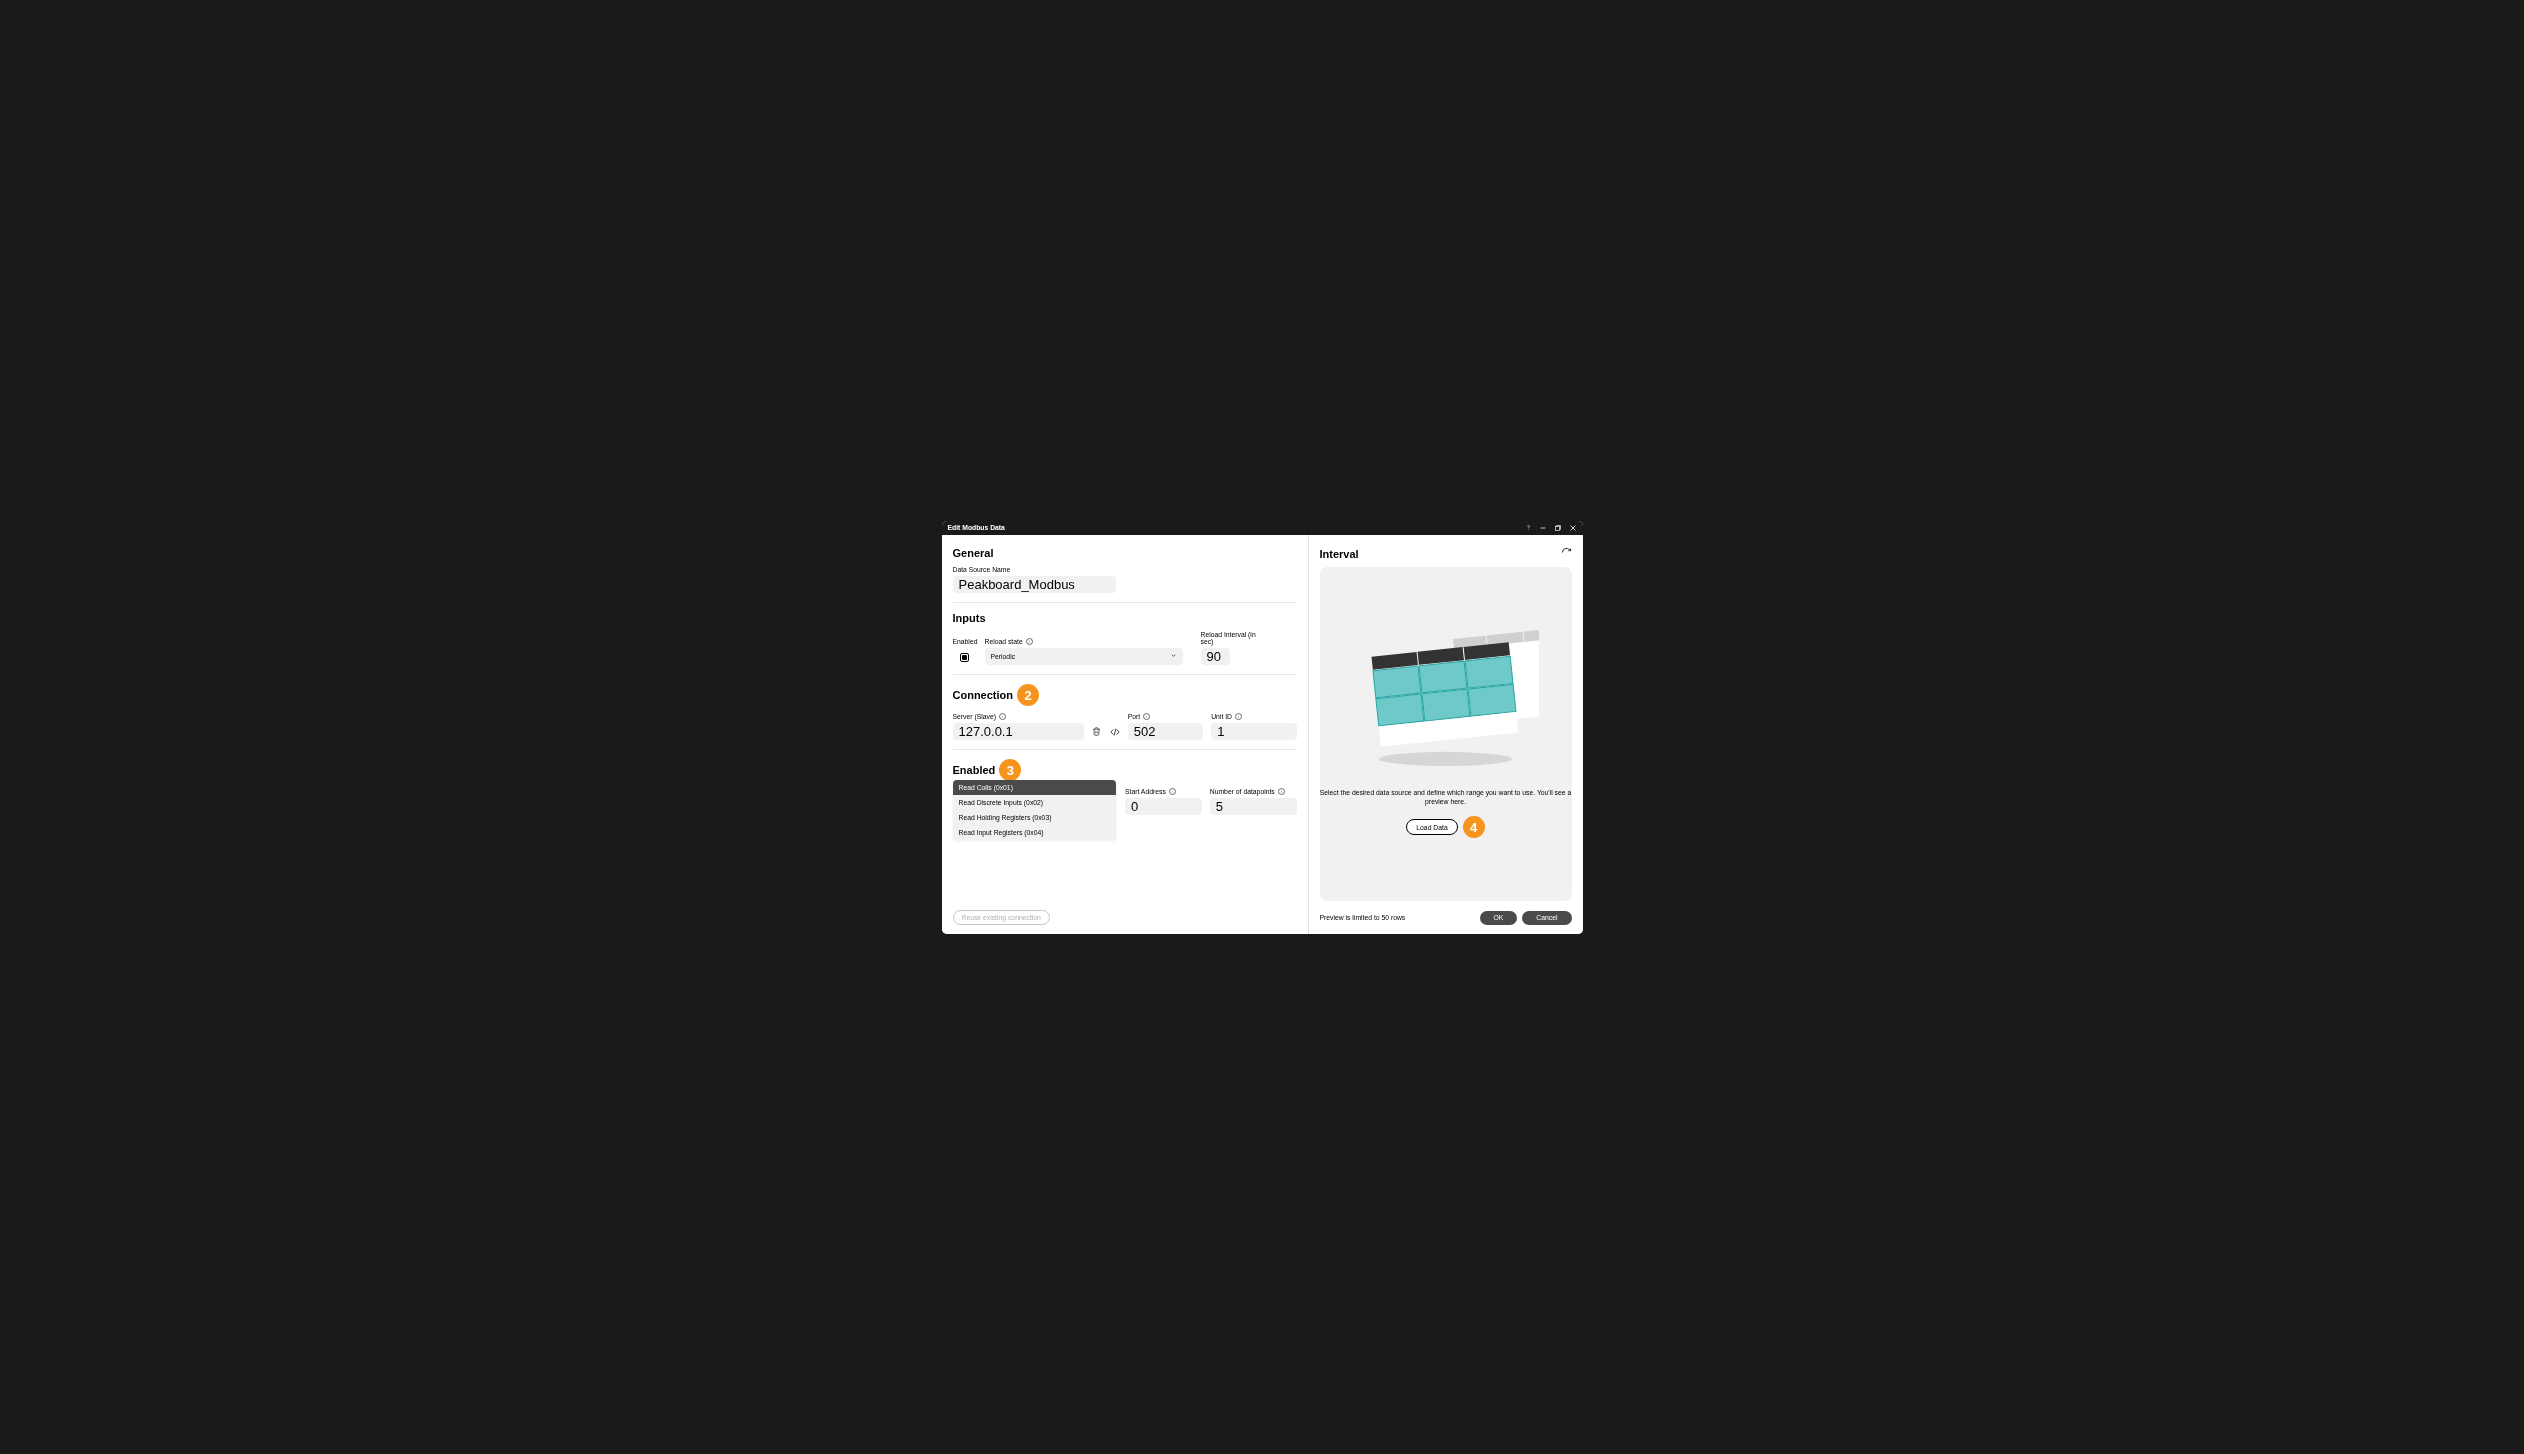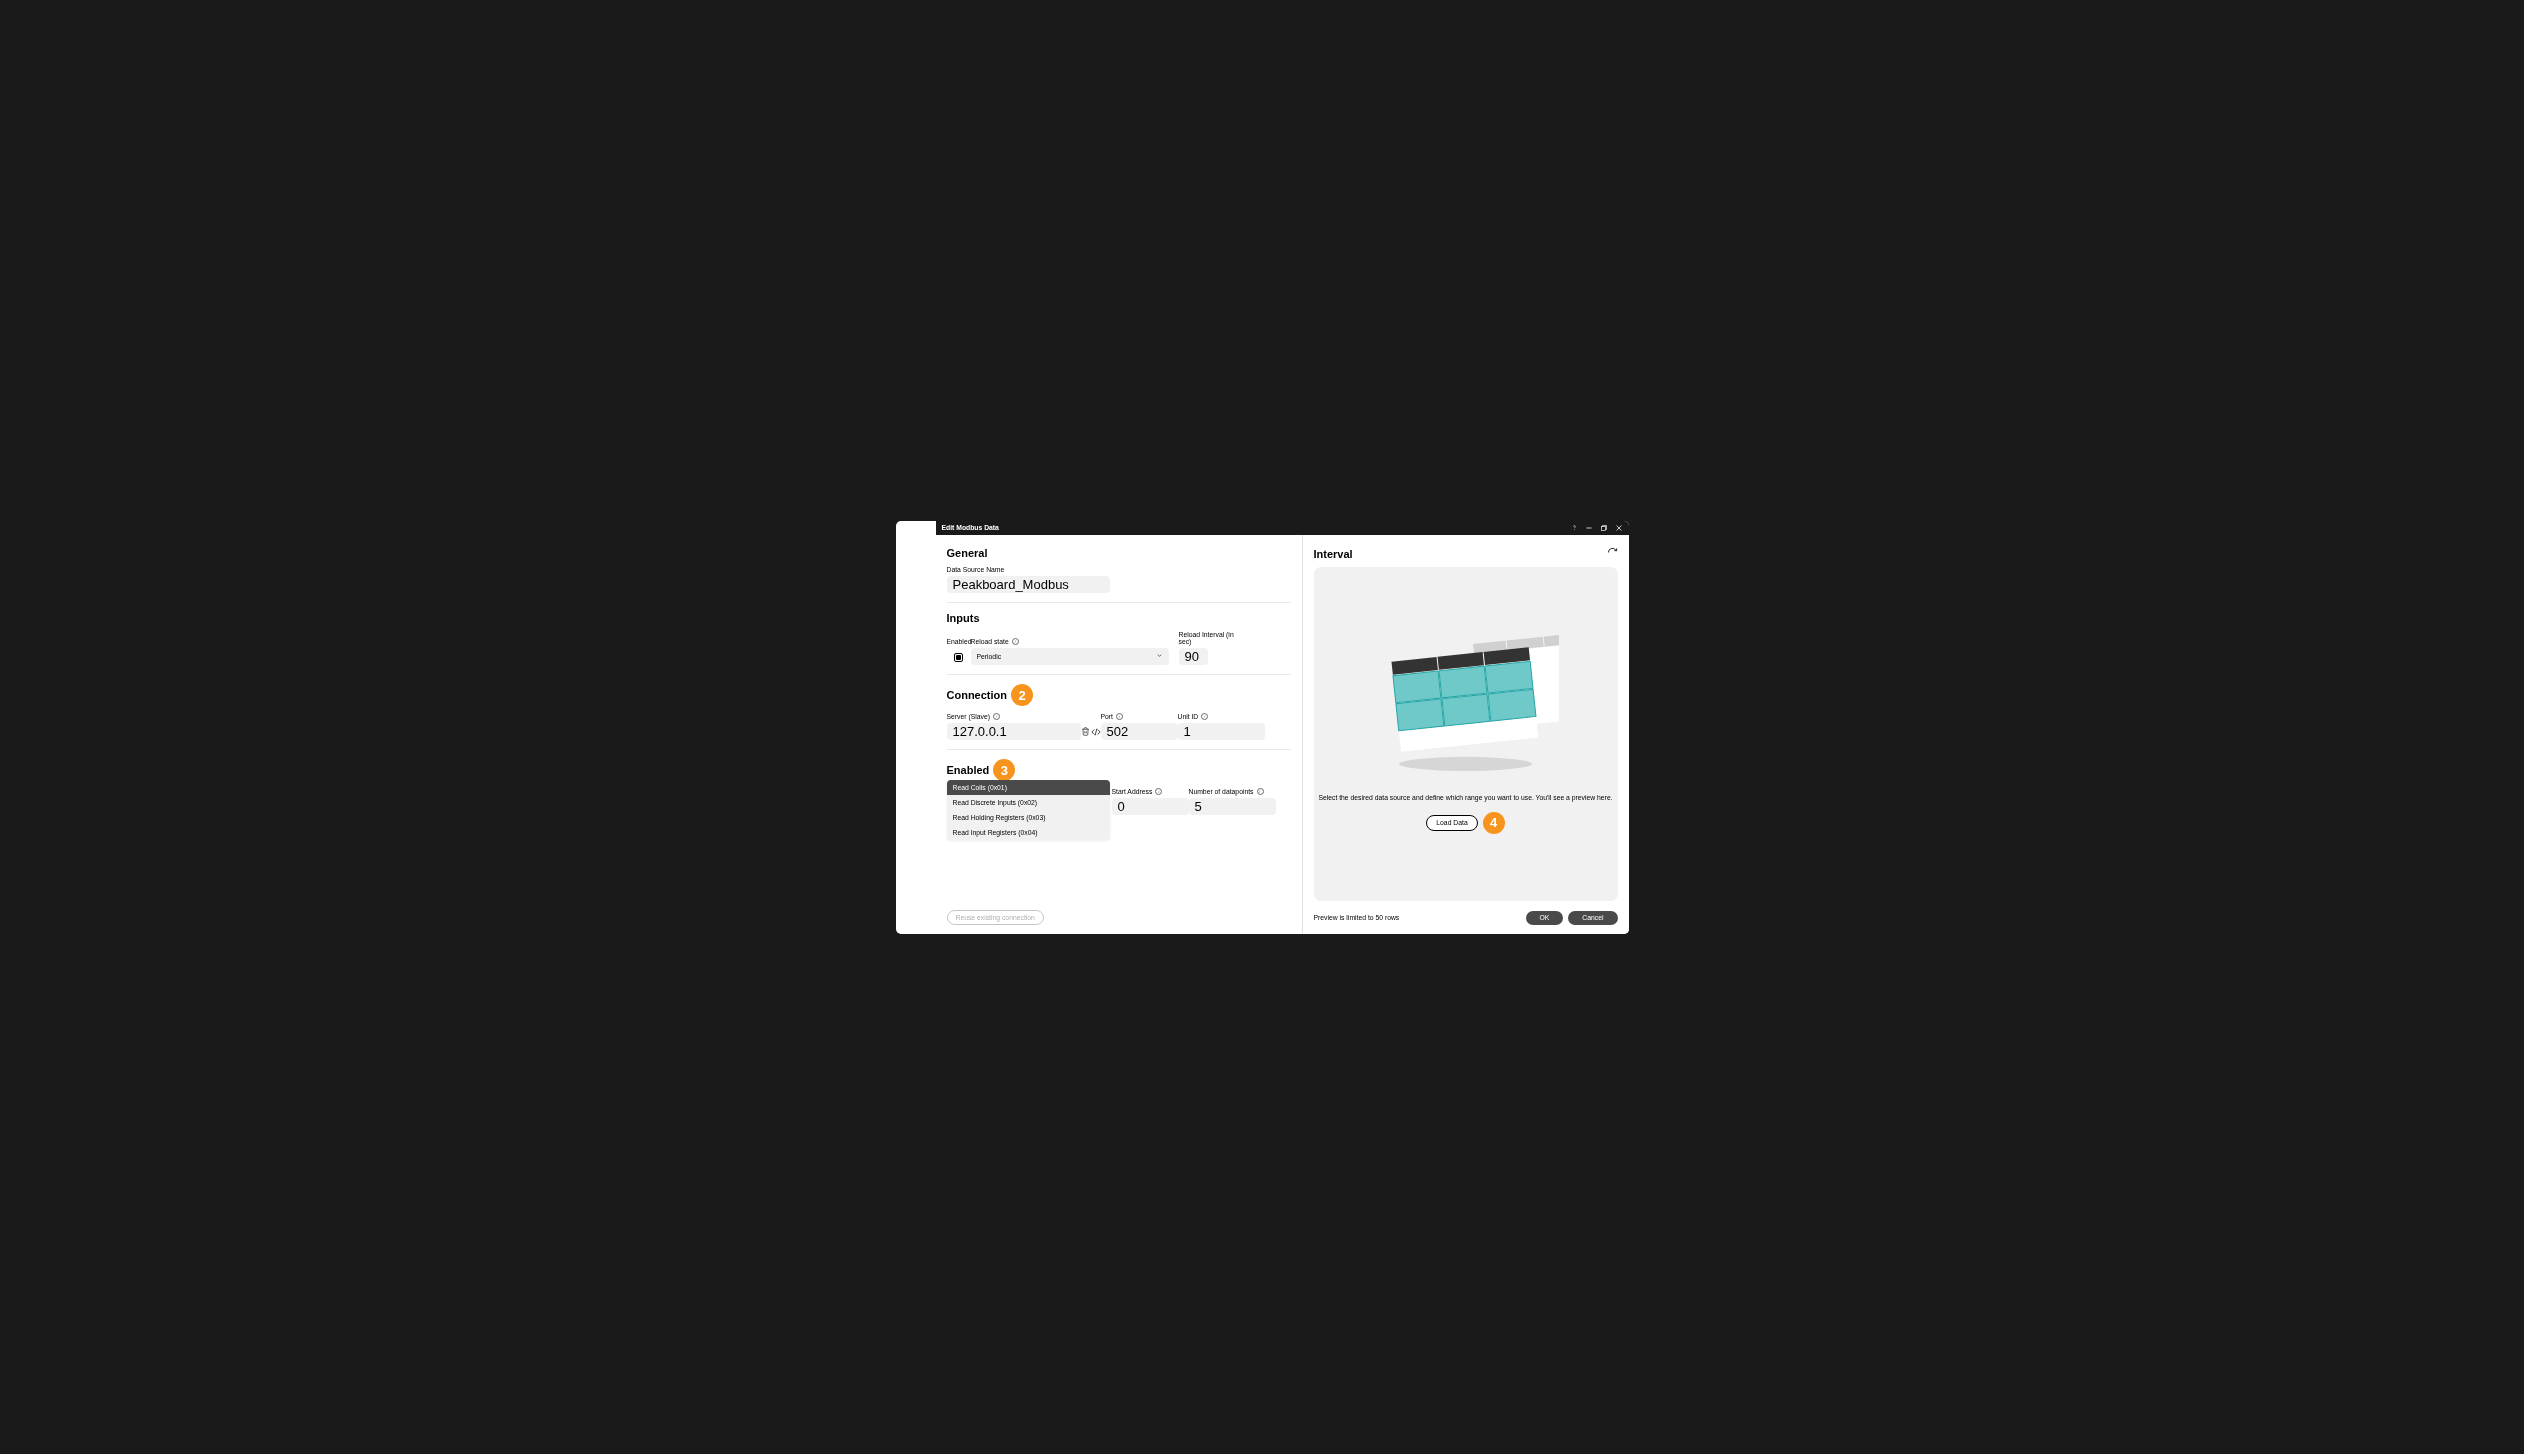--- a/index.html
+++ b/index.html
@@ -13,7 +13,7 @@
 }
 
 .window {
-  width: 733px;
+  width: 641px;
   height: 413px;
   background: #fff;
   border-radius: 5px;
@@ -21,7 +21,6 @@
   display: flex;
   flex-direction: column;
   position: relative;
-  padding-left: 40px;
 }
 
 .titlebar {

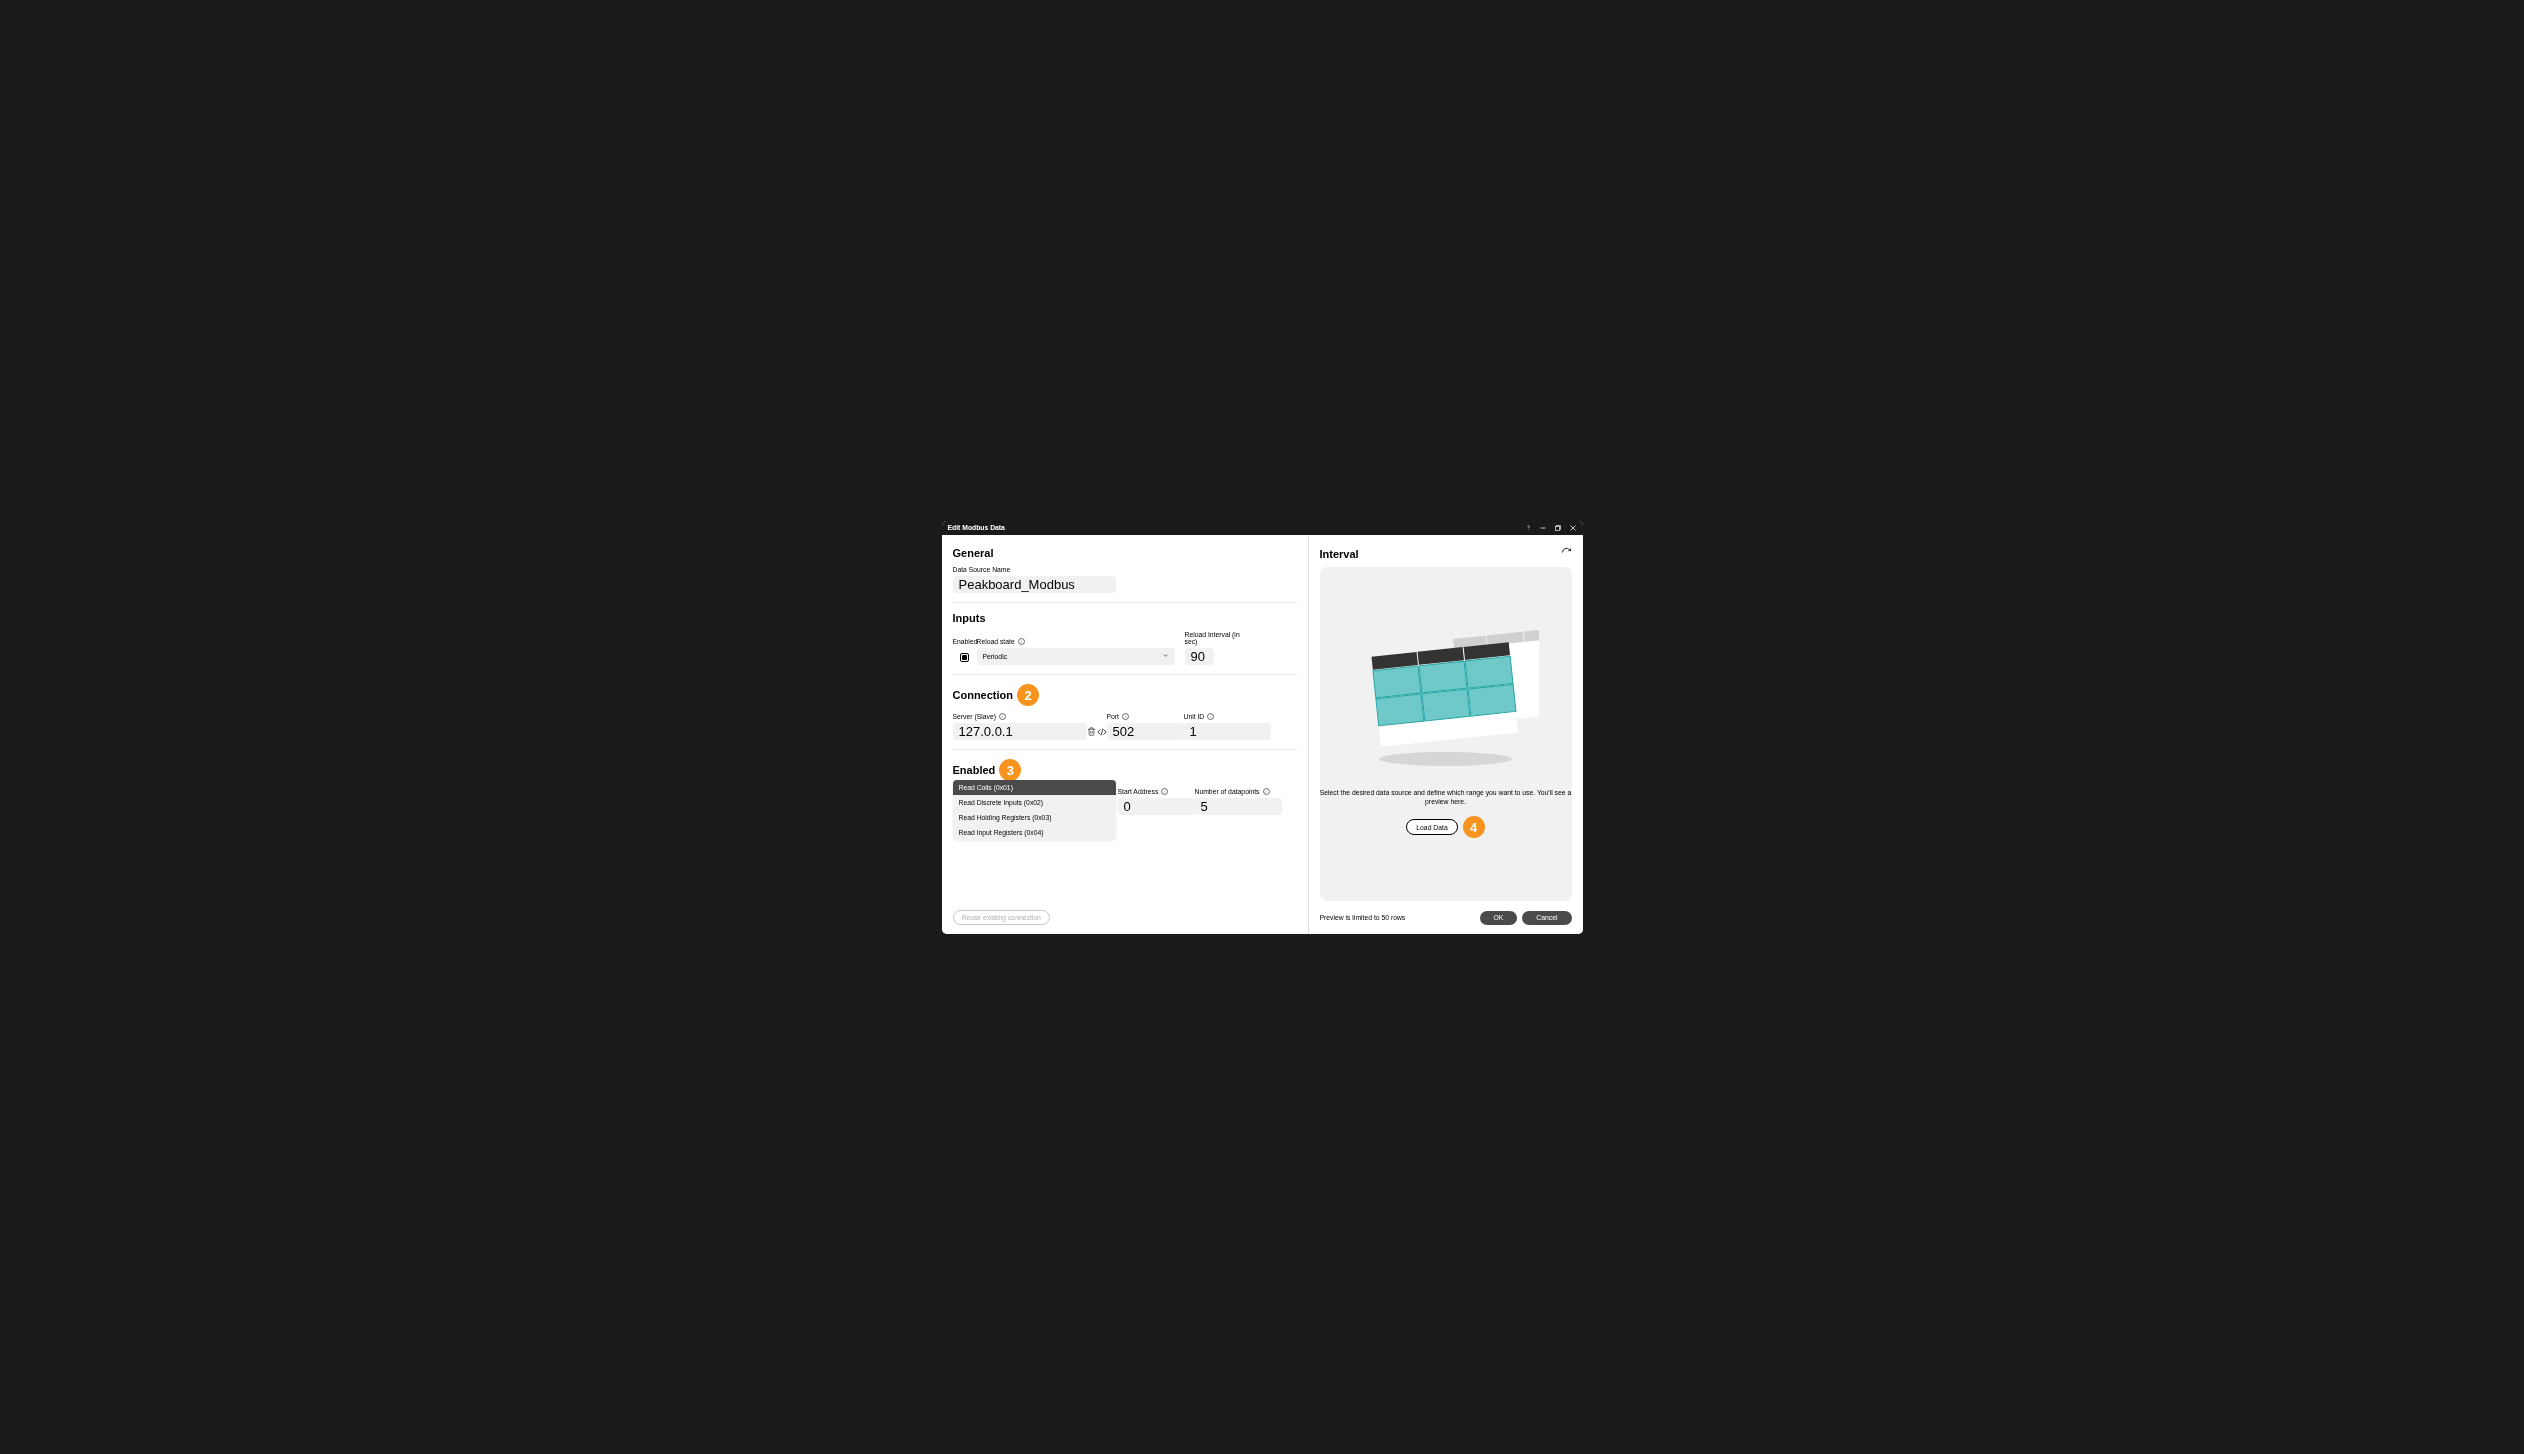--- a/index.html
+++ b/index.html
@@ -94,7 +94,7 @@
 
 .divider { border: none; border-top: 0.5px solid #e8e8e8; margin: 9px 0; }
 
-.row { display: flex; gap: 0; align-items: flex-end; }
+.row { display: flex; gap: 8px; align-items: flex-end; }
 
 .col { display: flex; flex-direction: column; }
 

